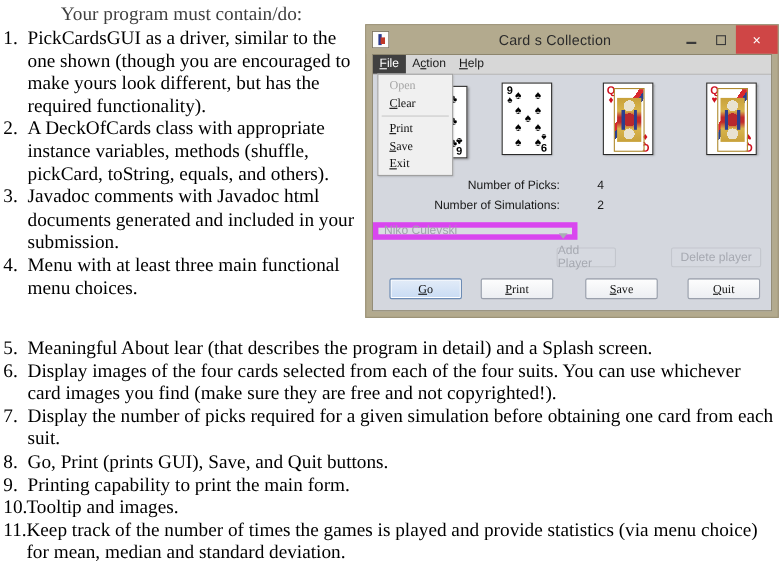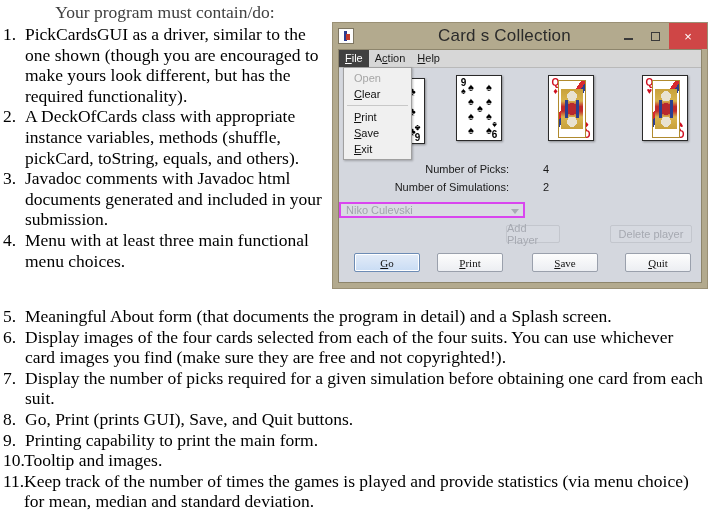--- a/index.html
+++ b/index.html
@@ -113,7 +113,7 @@
     flex: 1 1 auto;
     text-align: center;
     font-family: "Liberation Sans", sans-serif;
-    font-size: 17px;
+    font-size: 13px;
     color: #2b2b2b;
     letter-spacing: .2px;
     padding-right: 62px;

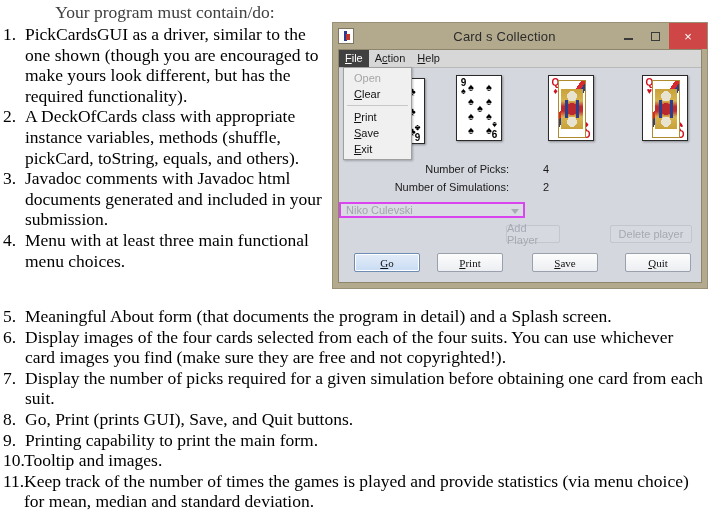--- a/index.html
+++ b/index.html
@@ -207,6 +207,7 @@
     color: #101010;
     line-height: 14px;
     white-space: nowrap;
+    font-family: Liberation Serif, serif;
   }
   .dd-item.disabled { color: #a6a6a6; }
   .dd-sep {

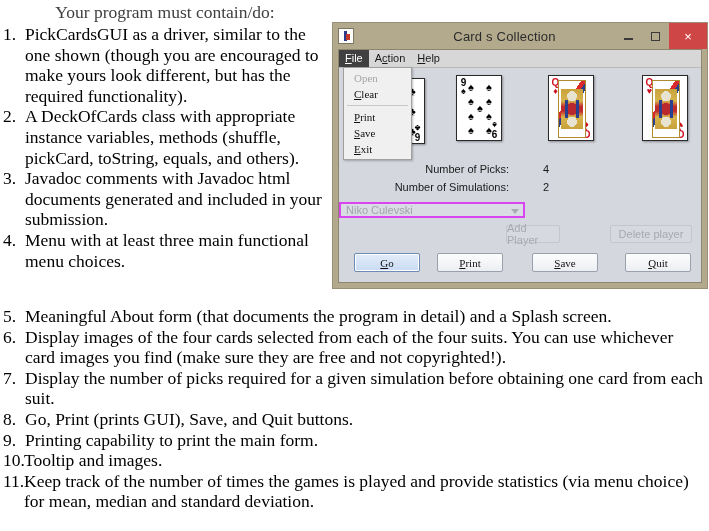--- a/index.html
+++ b/index.html
@@ -338,7 +338,7 @@
     width: 186px;
     height: 16px;
     background: #d9dce2;
-    border: 2px solid #d946ef;
+    border: 5px solid #d946ef;
     box-sizing: border-box;
     display: flex;
     align-items: center;

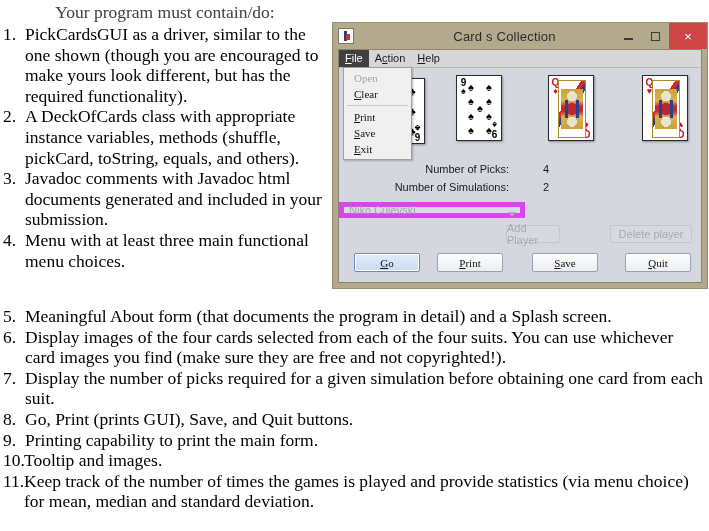--- a/index.html
+++ b/index.html
@@ -436,7 +436,7 @@
   <ul class="req-list-wide">
     <li class="req-item">
       <span class="req-num">5.</span>
-      <span class="req-text">Meaningful About form (that documents the program in detail) and a Splash screen.</span>
+      <span class="req-text">Meaningful About lear (that describes the program in detail) and a Splash screen.</span>
     </li>
     <li class="req-item">
       <span class="req-num">6.</span>

